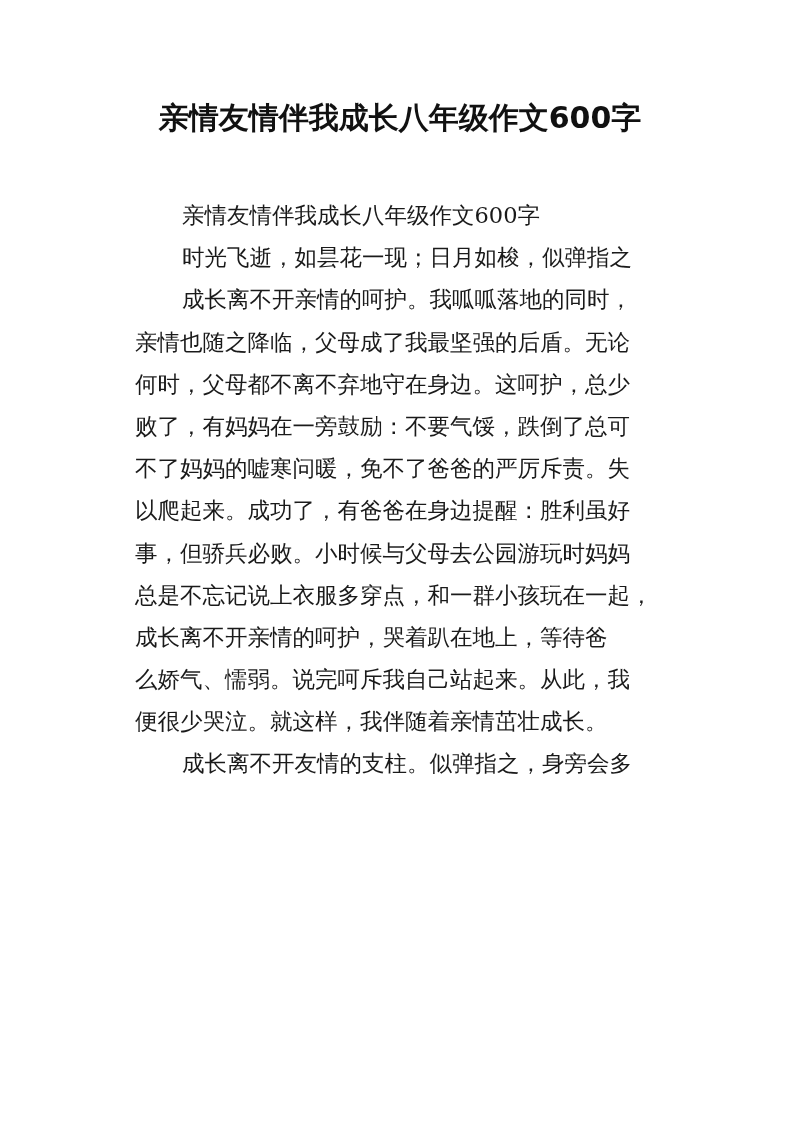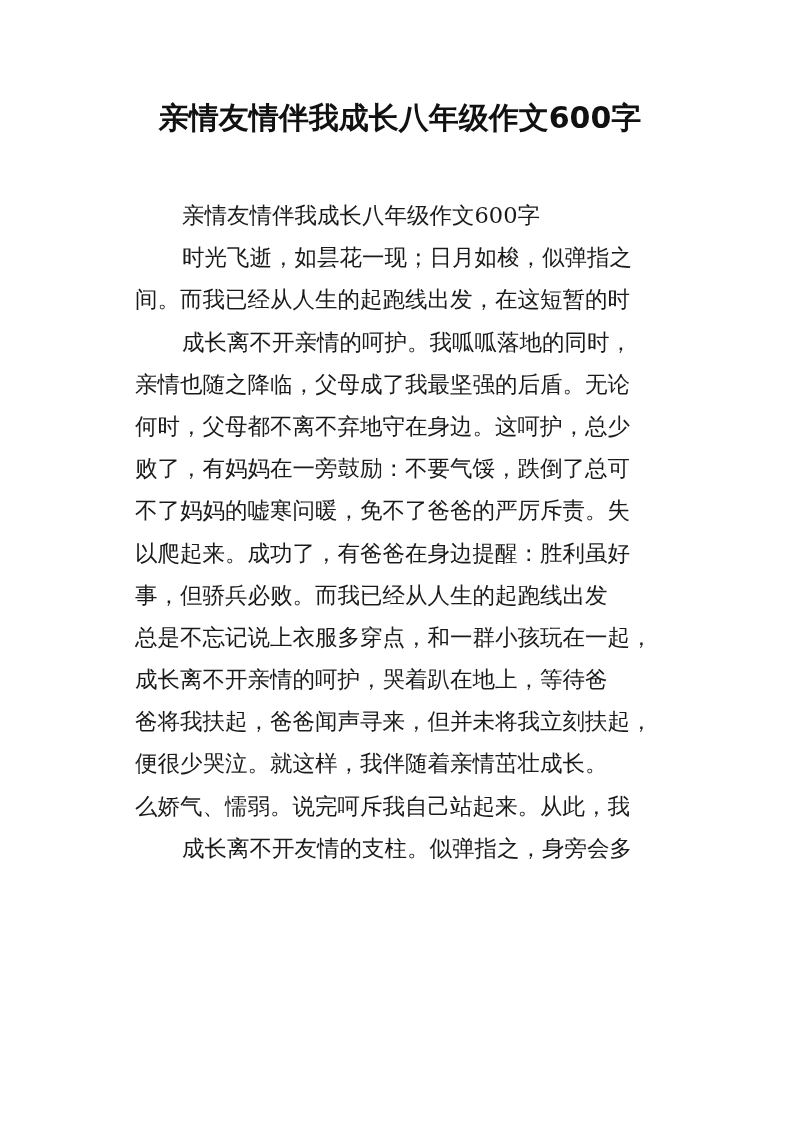--- a/index.html
+++ b/index.html
@@ -27,7 +27,6 @@
   <div class="body">
     <div class="line indent">亲情友情伴我成长八年级作文600字</div>
     <div class="line indent">时光飞逝，如昙花一现；日月如梭，似弹指之</div>
-    <div class="line">间。而我已经从人生的起跑线出发，在这短暂的时</div>
     <div class="line indent">成长离不开亲情的呵护。我呱呱落地的同时，</div>
     <div class="line">亲情也随之降临，父母成了我最坚强的后盾。无论</div>
     <div class="line">何时，父母都不离不弃地守在身边。这呵护，总少</div>

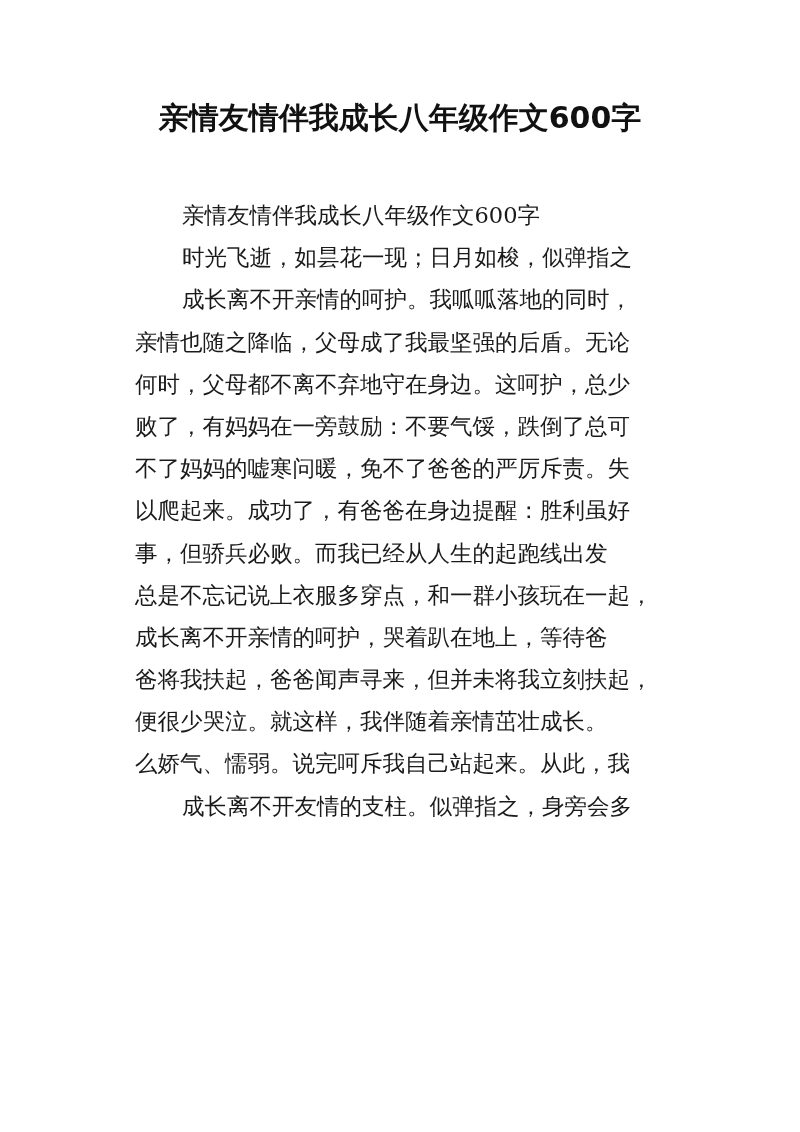--- a/index.html
+++ b/index.html
@@ -33,7 +33,7 @@
     <div class="line">败了，有妈妈在一旁鼓励：不要气馁，跌倒了总可</div>
     <div class="line">不了妈妈的嘘寒问暖，免不了爸爸的严厉斥责。失</div>
     <div class="line">以爬起来。成功了，有爸爸在身边提醒：胜利虽好</div>
-    <div class="line">事，但骄兵必败。而我已经从人生的起跑线出发</div>
+    <div class="line">事，但骄兵必败。小时候与父母去公园游玩时妈妈</div>
     <div class="line">总是不忘记说上衣服多穿点，和一群小孩玩在一起，</div>
     <div class="line">成长离不开亲情的呵护，哭着趴在地上，等待爸</div>
     <div class="line">爸将我扶起，爸爸闻声寻来，但并未将我立刻扶起，</div>

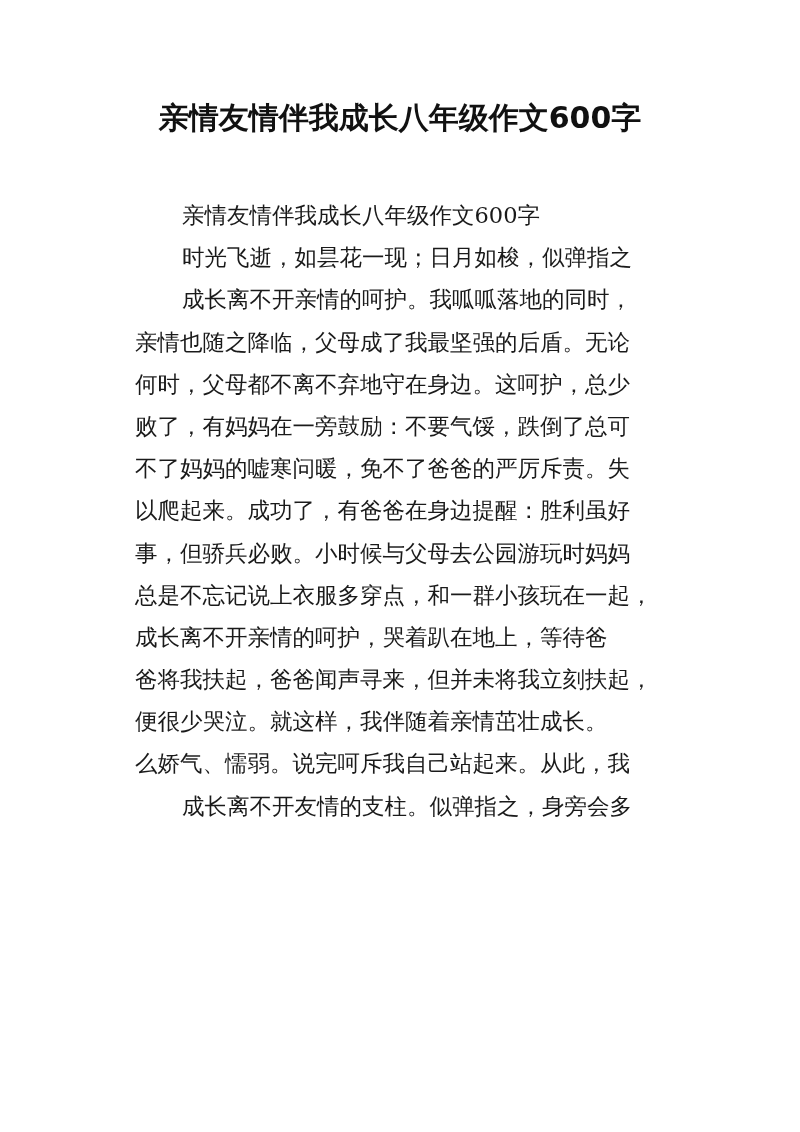--- a/index.html
+++ b/index.html
@@ -36,7 +36,6 @@
     <div class="line">事，但骄兵必败。小时候与父母去公园游玩时妈妈</div>
     <div class="line">总是不忘记说上衣服多穿点，和一群小孩玩在一起，</div>
     <div class="line">成长离不开亲情的呵护，哭着趴在地上，等待爸</div>
-    <div class="line">爸将我扶起，爸爸闻声寻来，但并未将我立刻扶起，</div>
     <div class="line">便很少哭泣。就这样，我伴随着亲情茁壮成长。</div>
     <div class="line">么娇气、懦弱。说完呵斥我自己站起来。从此，我</div>
     <div class="line indent">成长离不开友情的支柱。似弹指之，身旁会多</div>

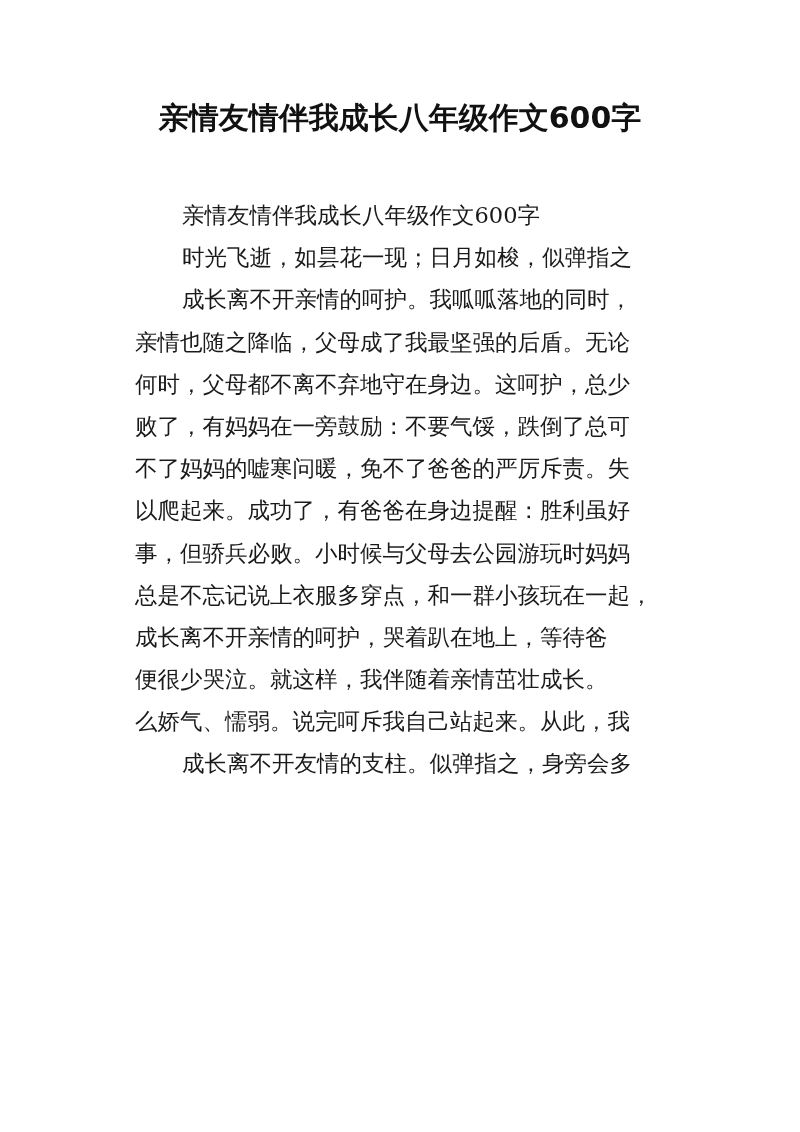--- a/index.html
+++ b/index.html
@@ -36,8 +36,8 @@
     <div class="line">事，但骄兵必败。小时候与父母去公园游玩时妈妈</div>
     <div class="line">总是不忘记说上衣服多穿点，和一群小孩玩在一起，</div>
     <div class="line">成长离不开亲情的呵护，哭着趴在地上，等待爸</div>
+    <div class="line">么娇气、懦弱。说完呵斥我自己站起来。从此，我</div>
     <div class="line">便很少哭泣。就这样，我伴随着亲情茁壮成长。</div>
-    <div class="line">么娇气、懦弱。说完呵斥我自己站起来。从此，我</div>
     <div class="line indent">成长离不开友情的支柱。似弹指之，身旁会多</div>
   </div>
 </div>

